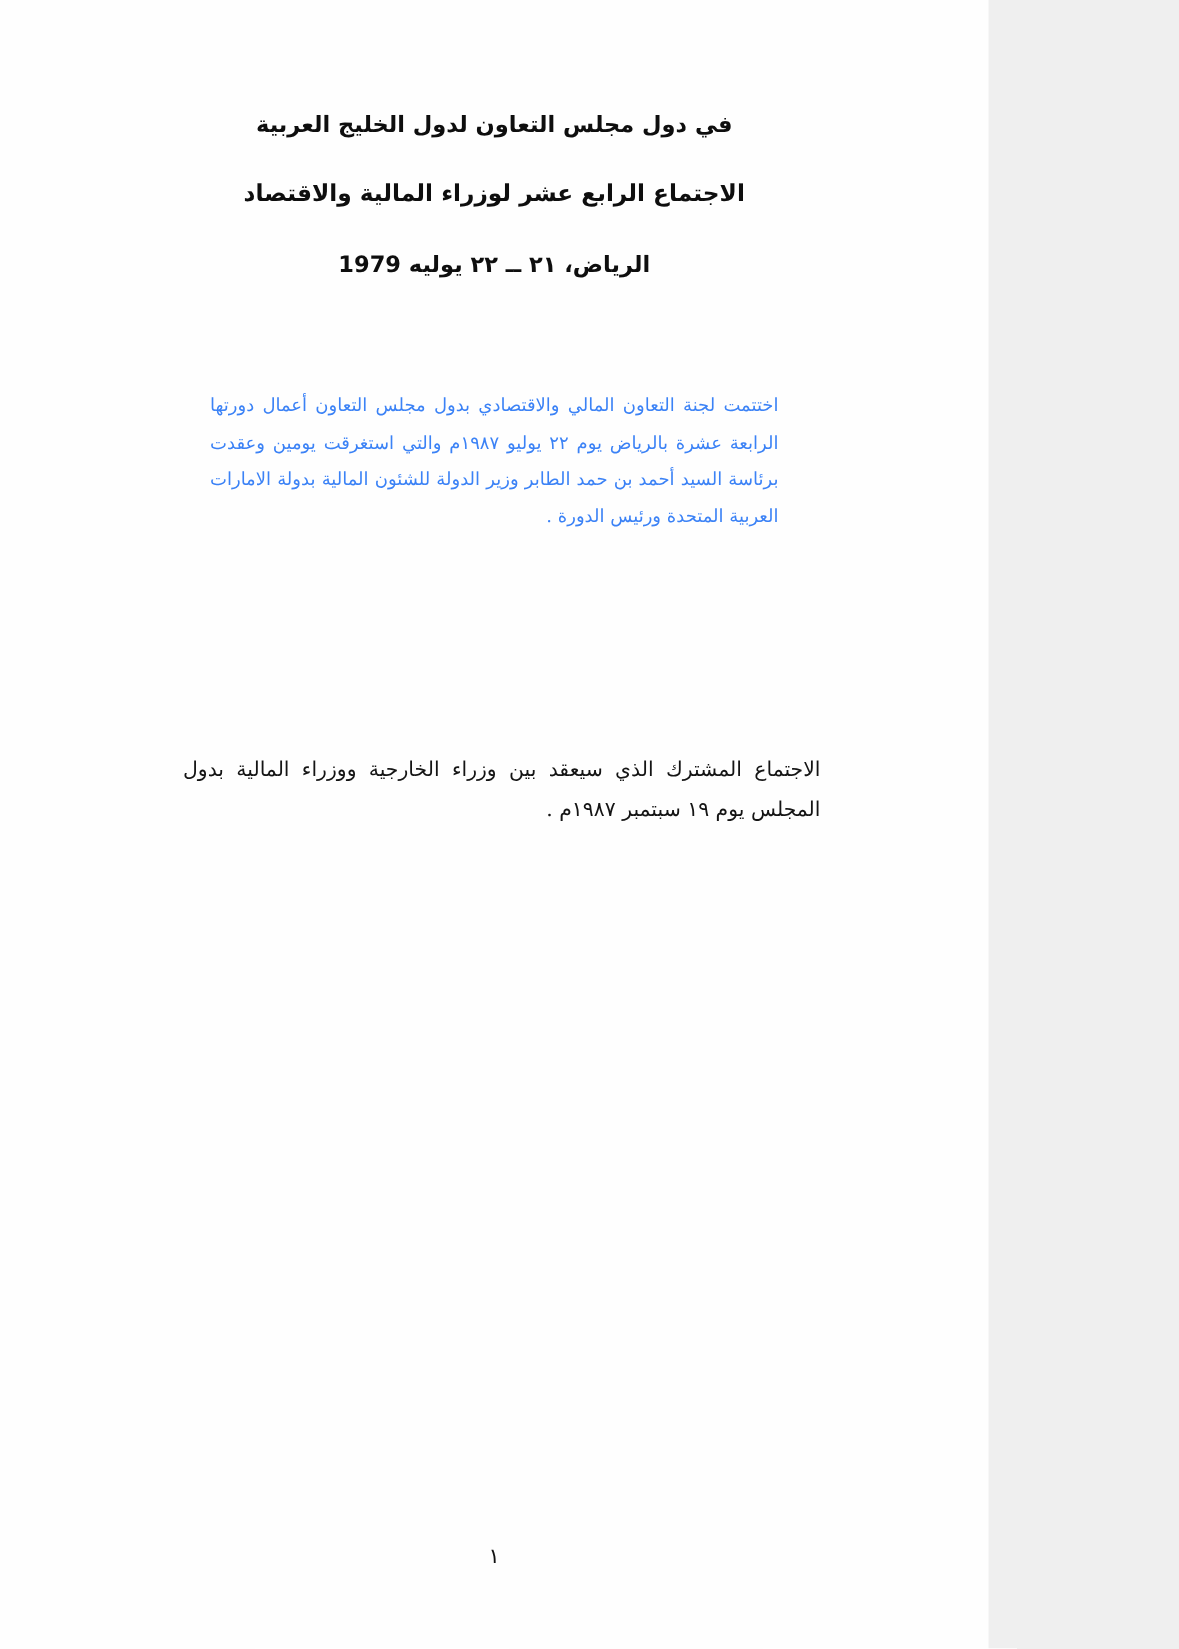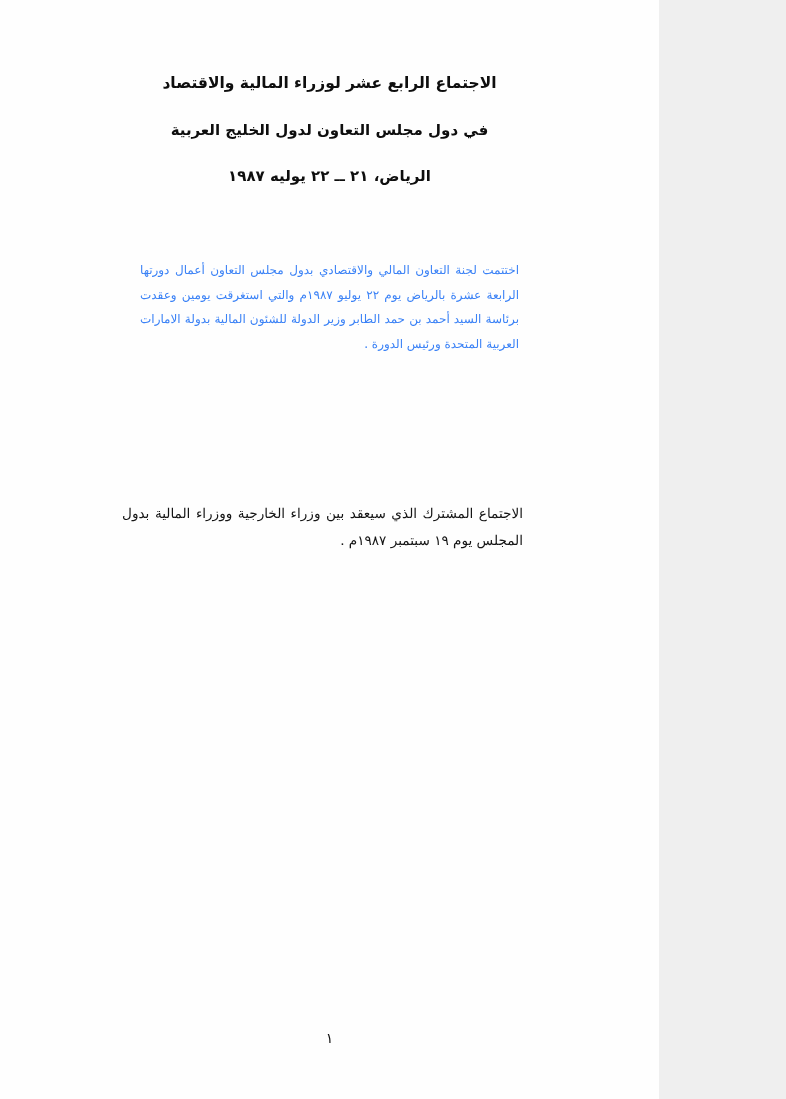--- a/index.html
+++ b/index.html
@@ -122,8 +122,8 @@
 <div id="content">
 
   <div class="title-block">
+    <div class="title-line sub">في دول مجلس التعاون لدول الخليج العربية</div>
     <div class="title-line">الاجتماع الرابع عشر لوزراء المالية والاقتصاد</div>
-    <div class="title-line sub">في دول مجلس التعاون لدول الخليج العربية</div>
     <div class="title-line date">الرياض، ٢١ ــ ٢٢ يوليه ١٩٨٧</div>
   </div>
 

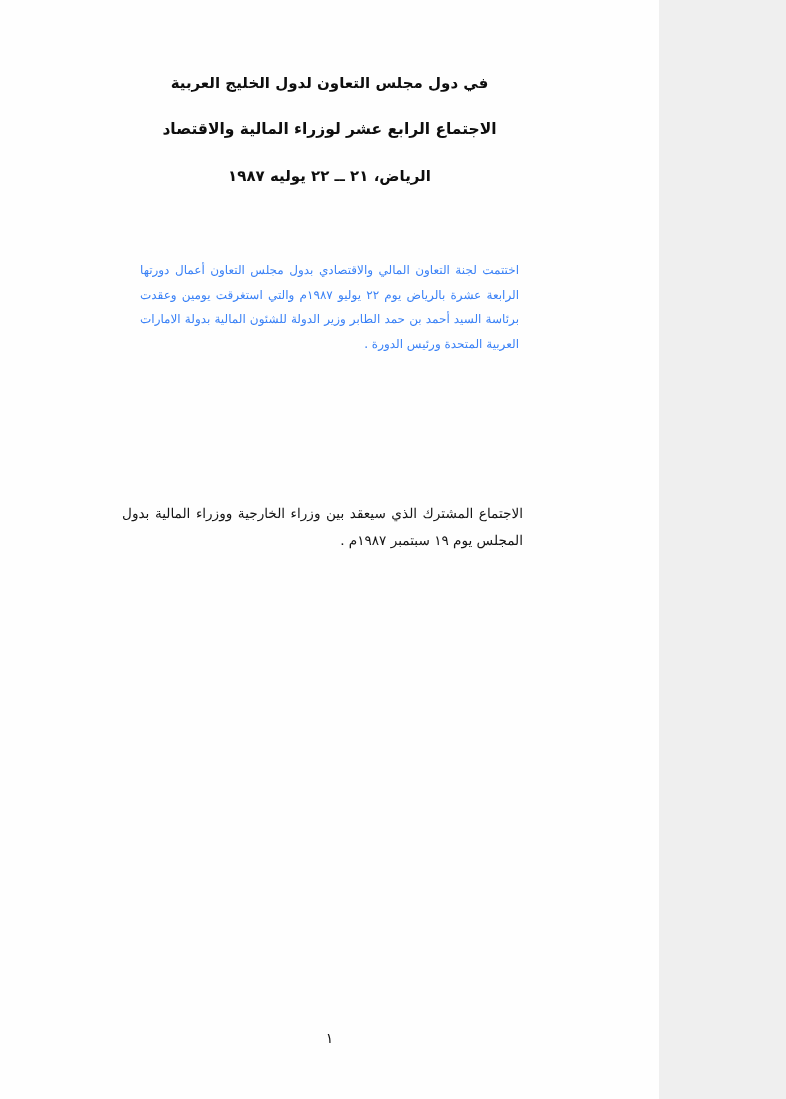--- a/index.html
+++ b/index.html
@@ -124,7 +124,7 @@
   <div class="title-block">
     <div class="title-line sub">في دول مجلس التعاون لدول الخليج العربية</div>
     <div class="title-line">الاجتماع الرابع عشر لوزراء المالية والاقتصاد</div>
-    <div class="title-line date">الرياض، ٢١ ــ ٢٢ يوليه ١٩٨٧</div>
+    <div class="title-line date">الرياض، ٢١ ــ ٢٢ يوليه 1979</div>
   </div>
 
   <div class="body-block">

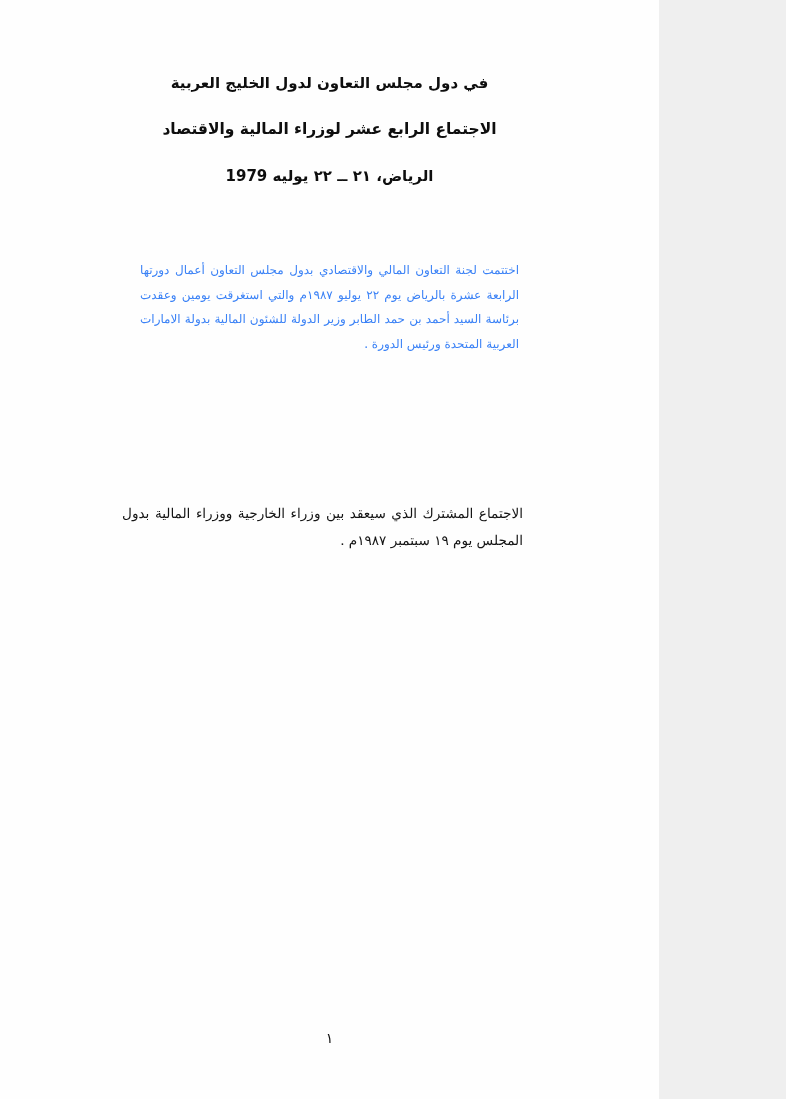--- a/index.html
+++ b/index.html
@@ -89,7 +89,7 @@
   .body-block-2 {
     position: absolute;
     top: 500px;
-    right: 136px;
+    right: 112px;
     left: 122px;
     direction: rtl;
   }

